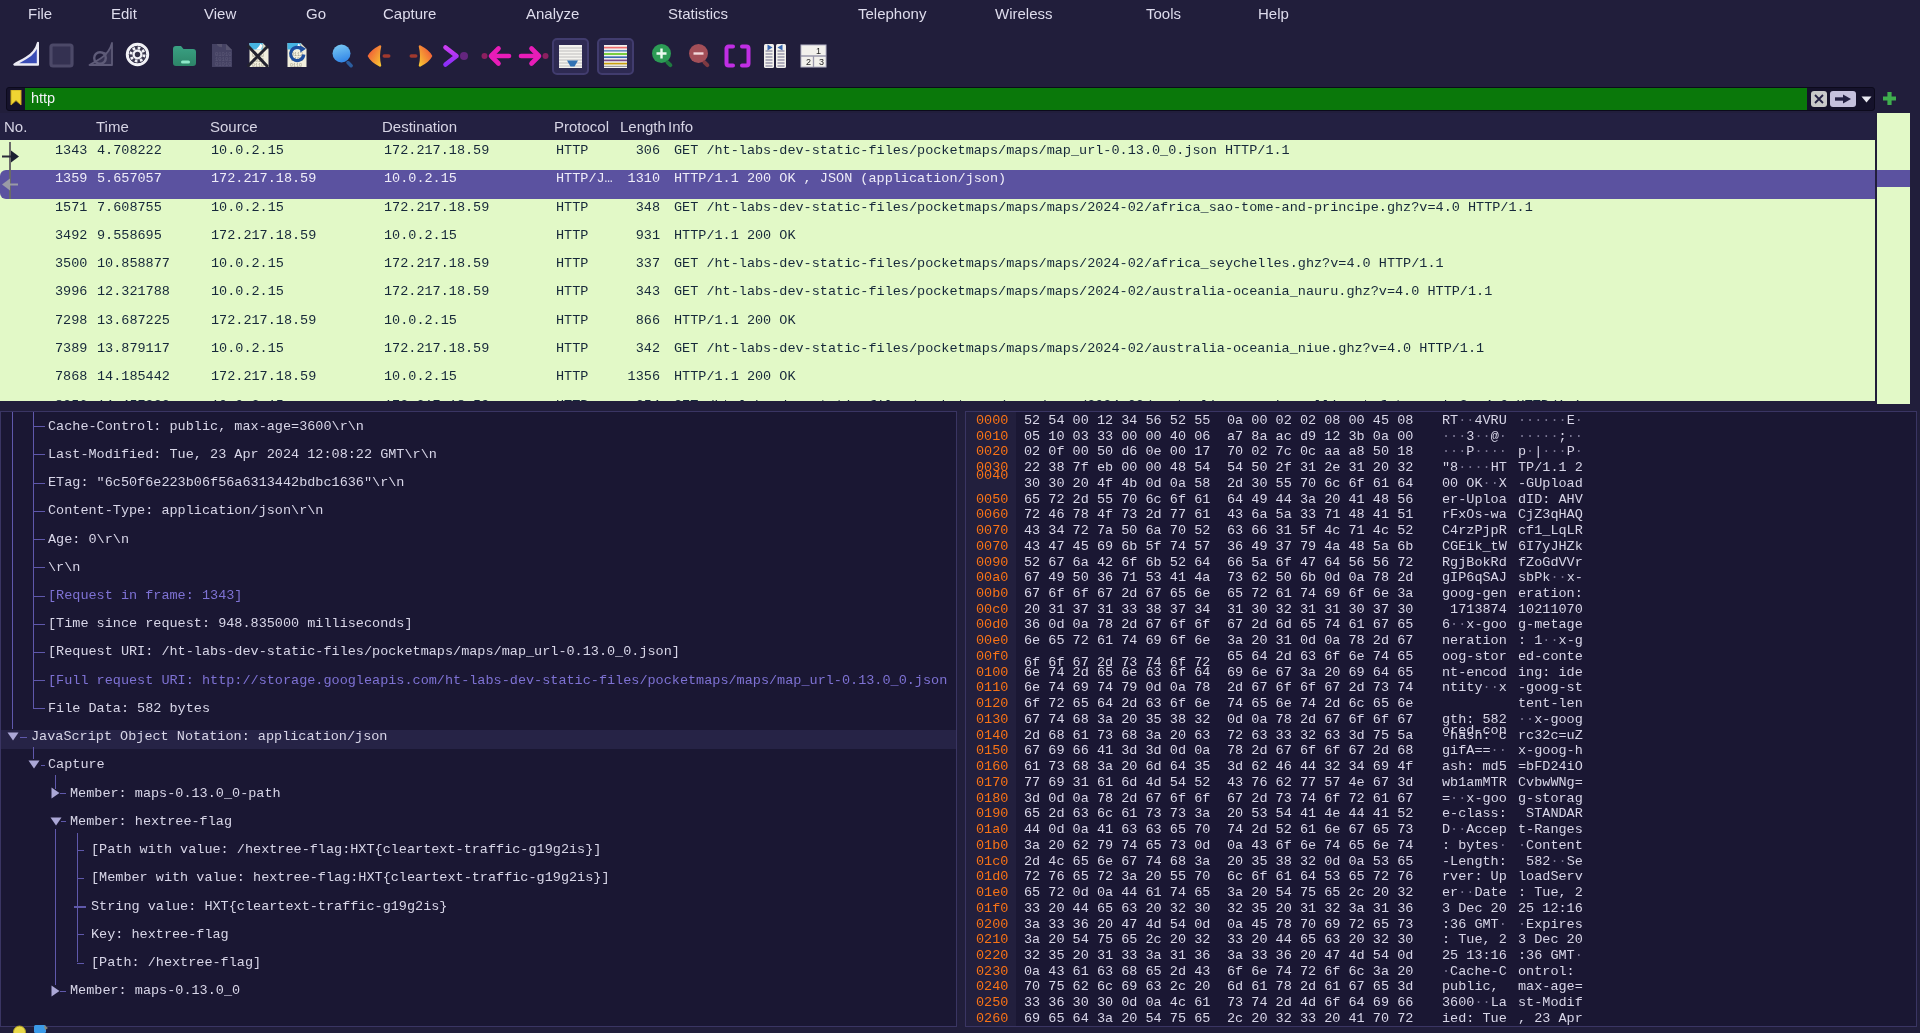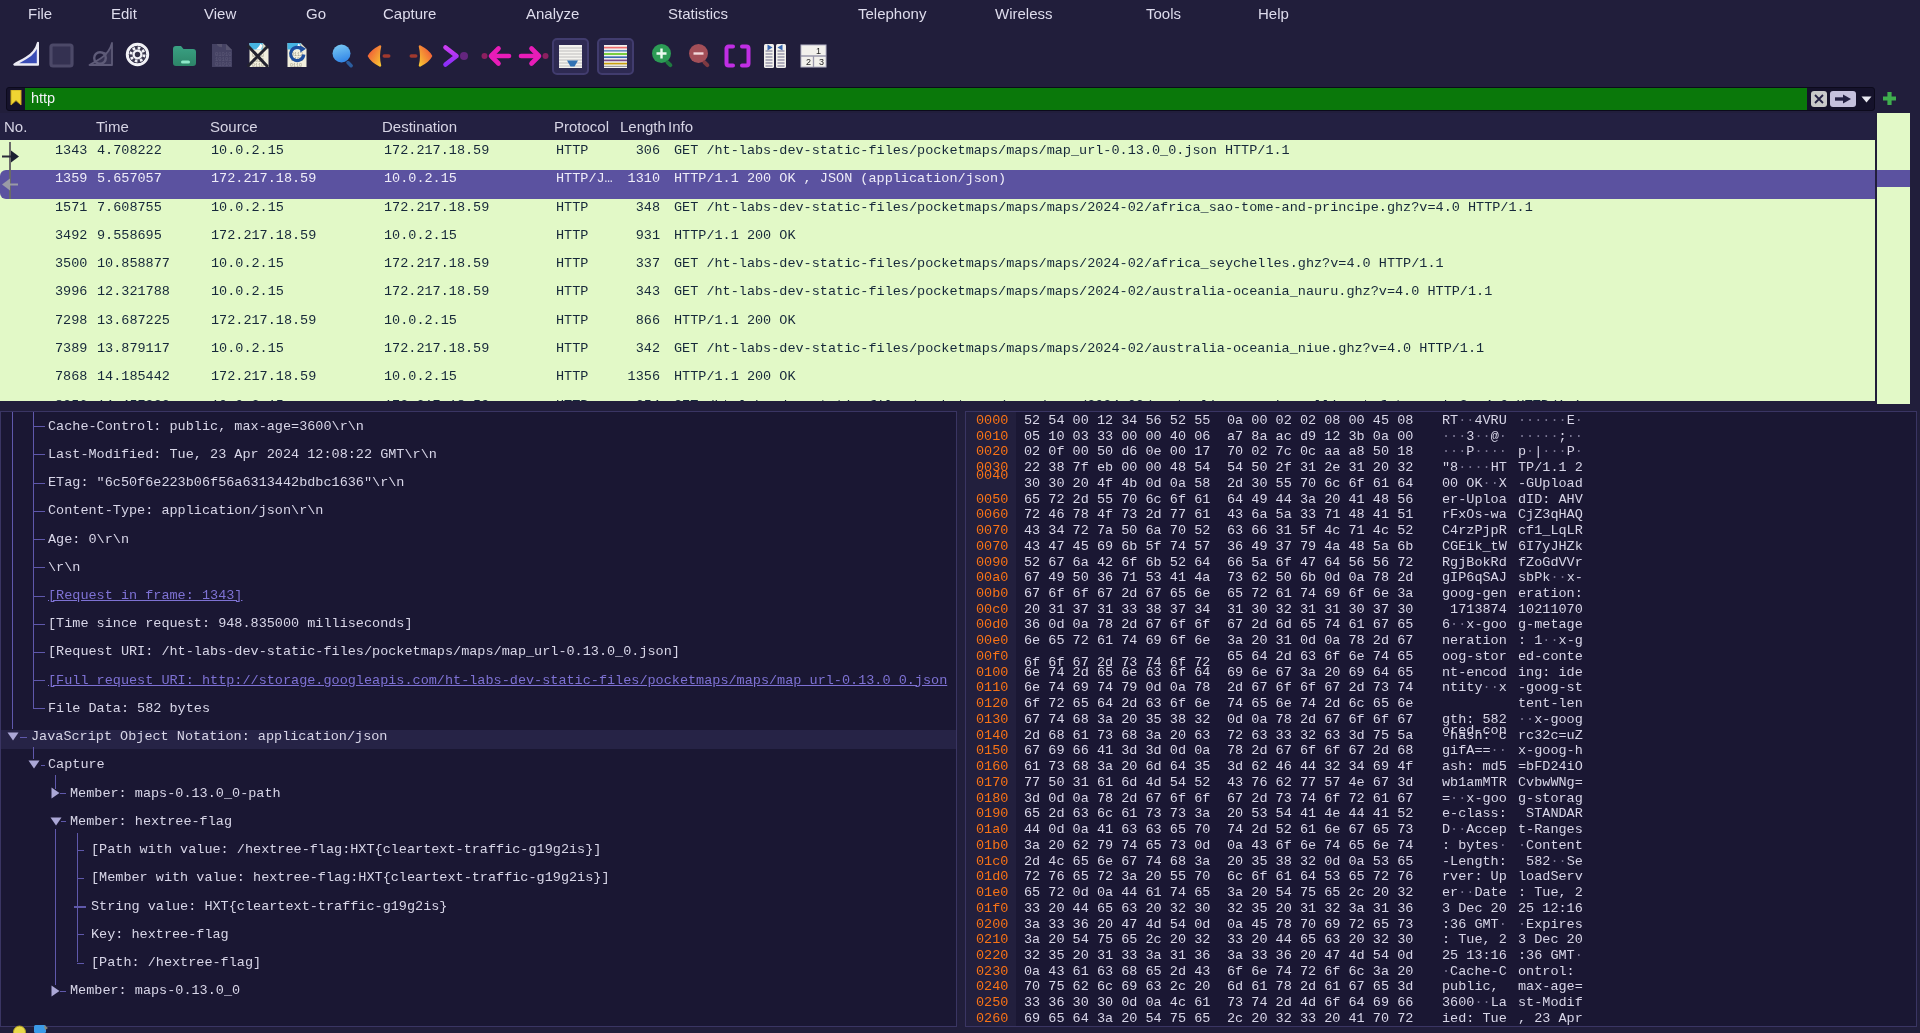--- a/index.html
+++ b/index.html
@@ -23,7 +23,7 @@
 .pane{position:absolute;background:#1a1733;border:1px solid #3a3563}
 .dtext{position:absolute;color:#d8d6e8}
 .dim{color:#7b7794;font-style:normal}
-.link{color:#7e72d4;text-decoration:underline}
+.link{color:#7e72d4;}
 .off{color:#f97316}
 .hl{position:absolute;left:1px;width:955px;height:18.8px;background:#262346}
 </style></head>

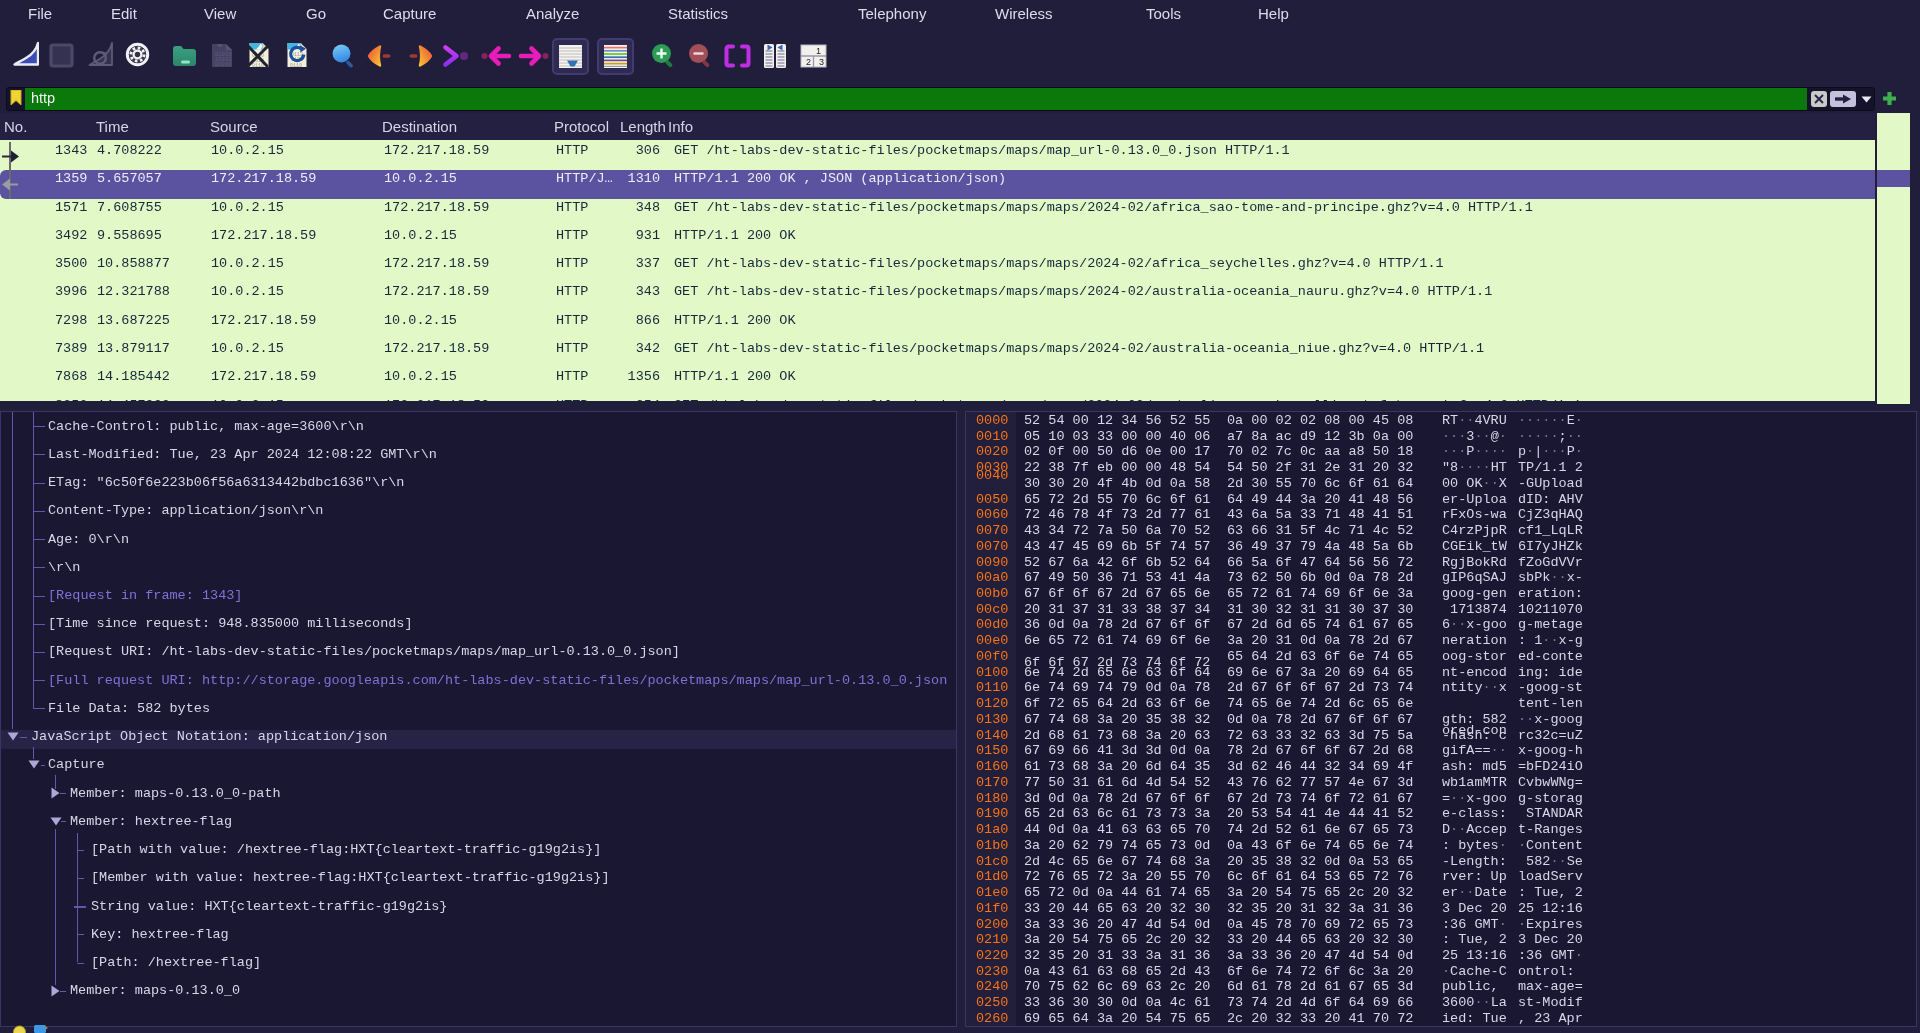--- a/index.html
+++ b/index.html
@@ -443,7 +443,7 @@
 <div class="dtext mono" style="left:1442px;top:759.1px">ash: md5</div>
 <div class="dtext mono" style="left:1518px;top:759.1px">=bFD24iO</div>
 <div class="dtext mono" style="left:976px;top:774.8px"><span class="off">0170</span></div>
-<div class="dtext mono" style="left:1024px;top:774.8px">77 50 31 61 6d 4d 54 52</div>
+<div class="dtext mono" style="left:1024px;top:774.8px">77 69 31 61 6d 4d 54 52</div>
 <div class="dtext mono" style="left:1227px;top:774.8px">43 76 62 77 57 4e 67 3d</div>
 <div class="dtext mono" style="left:1442px;top:774.8px">wb1amMTR</div>
 <div class="dtext mono" style="left:1518px;top:774.8px">CvbwWNg=</div>

